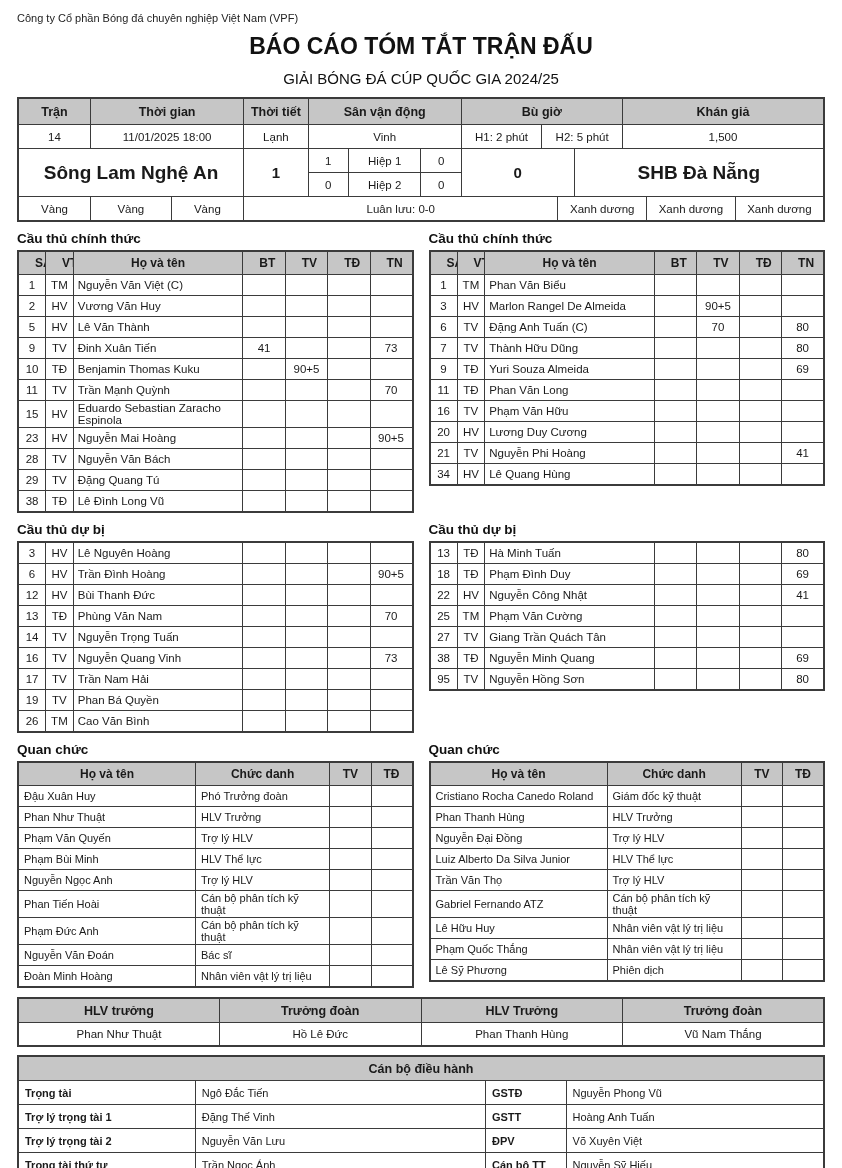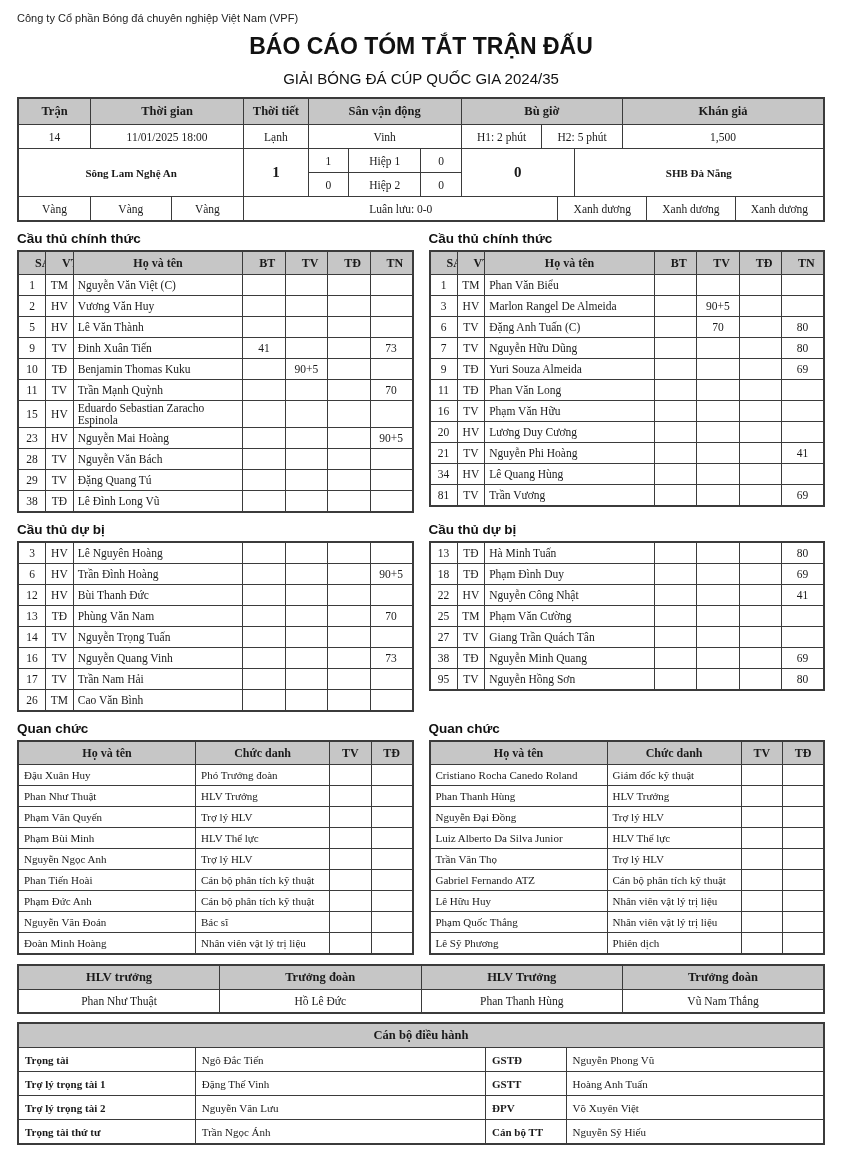--- a/index.html
+++ b/index.html
@@ -58,7 +58,7 @@
 
   <div class="company">Công ty Cổ phần Bóng đá chuyên nghiệp Việt Nam (VPF)</div>
   <div class="title">BÁO CÁO TÓM TẮT TRẬN ĐẤU</div>
-  <div class="subtitle">GIẢI BÓNG ĐÁ CÚP QUỐC GIA 2024/35</div>
+  <div class="subtitle">GIẢI BÓNG ĐÁ CÚP QUỐC GIA 2024/25</div>
 
   <table class="match-table">
     <colgroup>

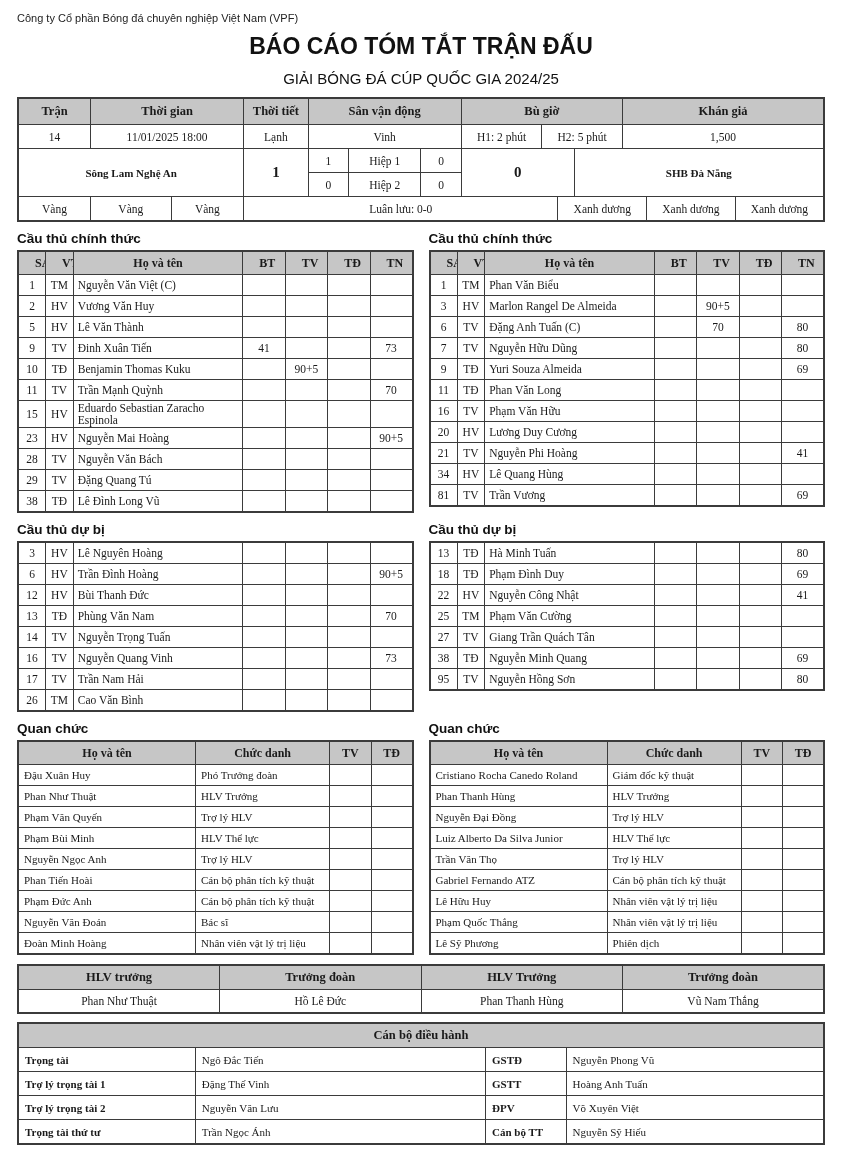--- a/index.html
+++ b/index.html
@@ -14,7 +14,7 @@
   .title{font-size:23px;font-weight:bold;text-align:center;margin:9px 0 4px 0;color:#111;}
   .subtitle{font-size:15px;text-align:center;margin:10px 0 10px 0;color:#111;}
 
-  table{border-collapse:collapse;width:100%;table-layout:fixed;font-family:Liberation Serif, serif;}
+  table{border-collapse:collapse;width:100%;table-layout:fixed;}
   td,th{border:1px solid #3b3b3b;overflow:hidden;white-space:normal;}
   table{border:2px solid #3b3b3b;}
   th{background:#c6c6c6;font-weight:bold;}

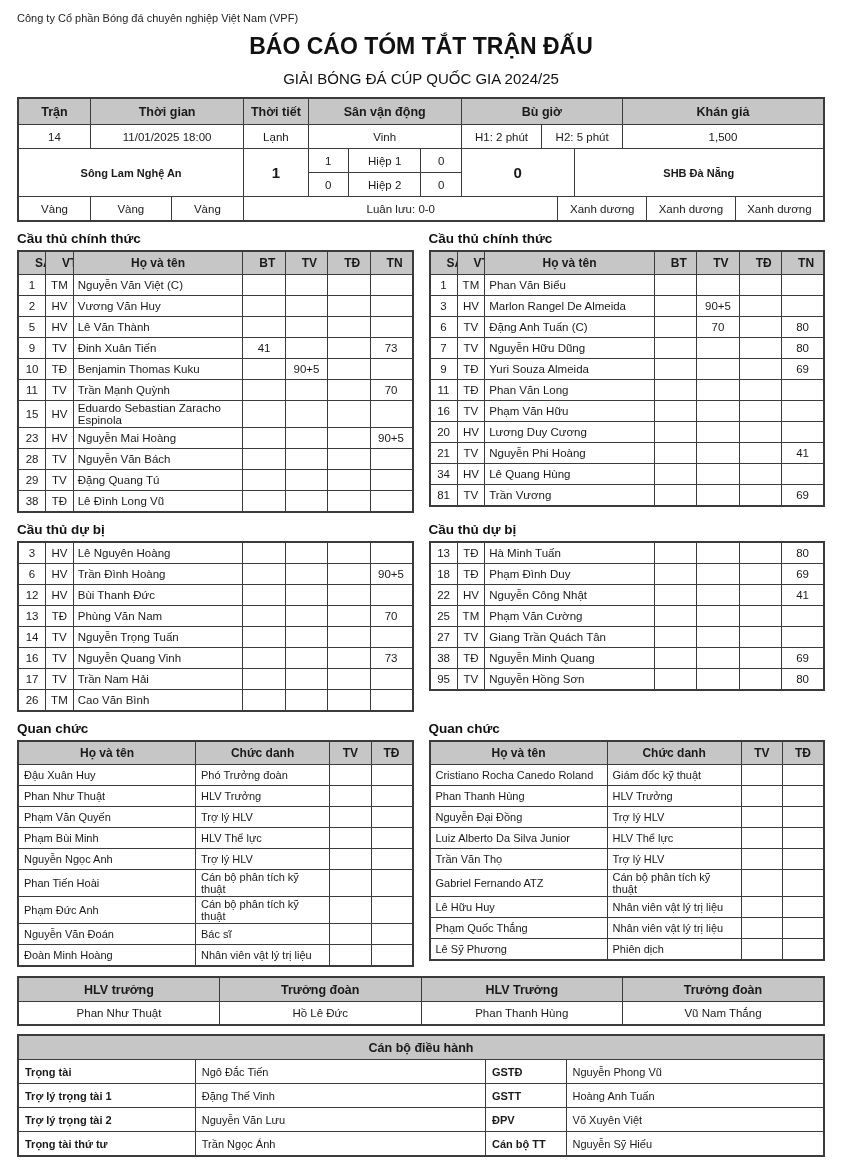--- a/index.html
+++ b/index.html
@@ -22,7 +22,7 @@
   
   .match-table th{font-size:12.5px;height:23px;text-align:center;}
   .match-table td{font-size:11.5px;height:21px;text-align:center;padding:1px 2px;}
-  .match-table .team-name{font-size:11px;font-weight:bold;}
+  .match-table .team-name{font-size:19px;font-weight:bold;}
   .match-table .score{font-size:15px;font-weight:bold;}
 
   

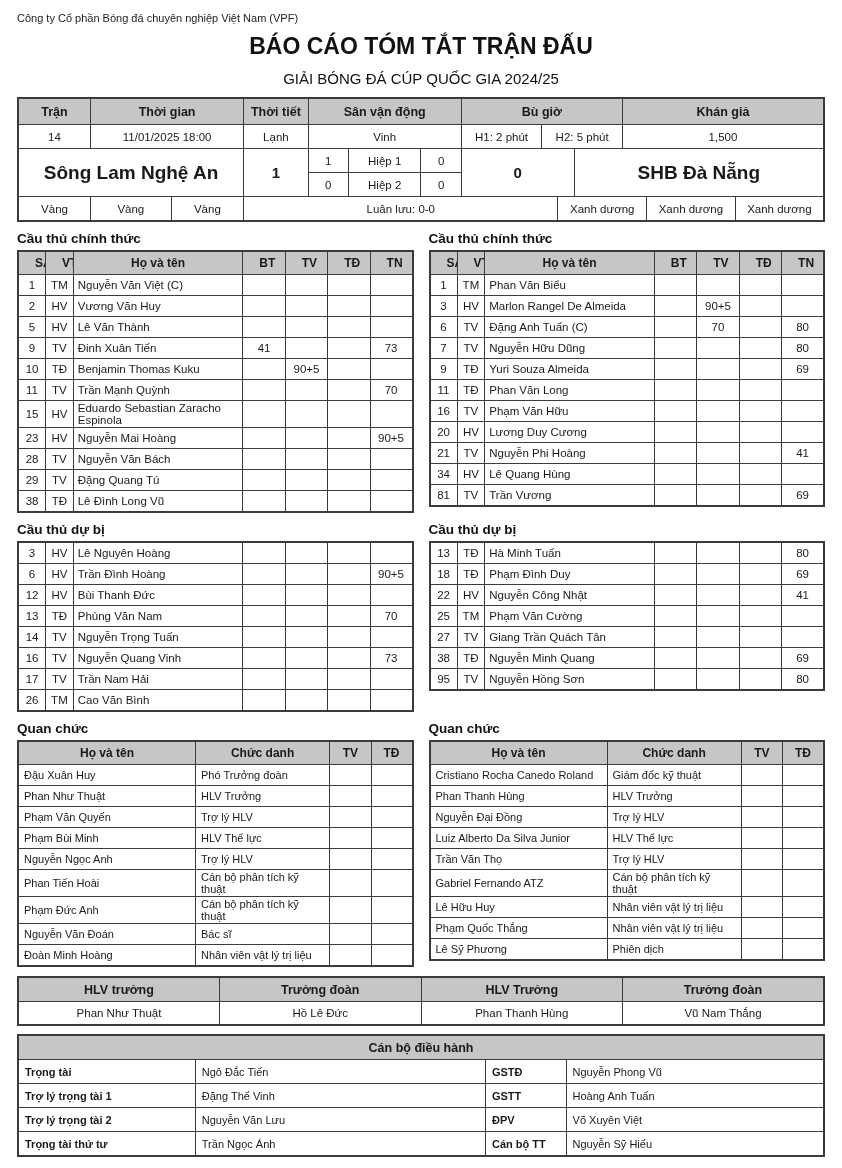--- a/index.html
+++ b/index.html
@@ -302,7 +302,7 @@
             <tr>
               <td class="c">7</td>
               <td class="c">TV</td>
-              <td class="l">Nguyễn Hữu Dũng</td>
+              <td class="l">Thành Hữu Dũng</td>
               <td class="c"></td>
               <td class="c"></td>
               <td class="c"></td>

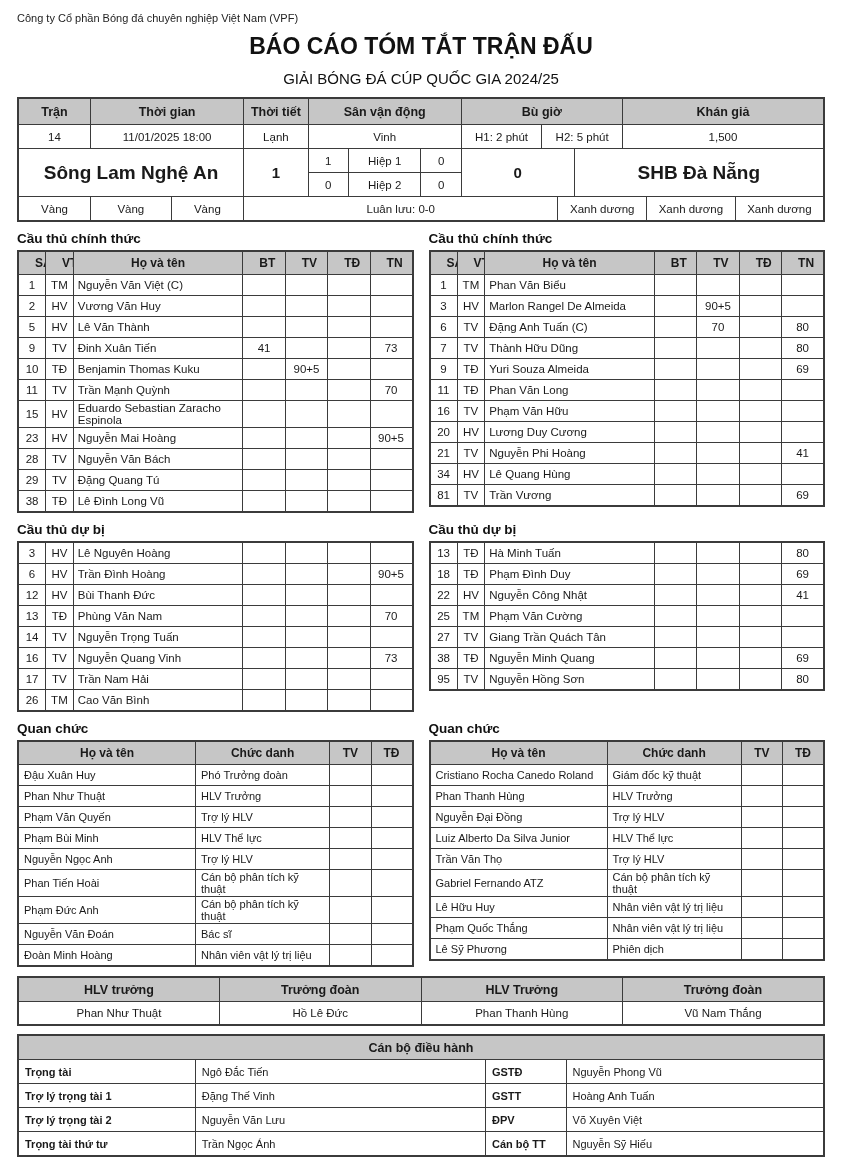--- a/index.html
+++ b/index.html
@@ -362,15 +362,6 @@
               <td class="c"></td>
               <td class="c"></td>
             </tr>
-            <tr>
-              <td class="c">81</td>
-              <td class="c">TV</td>
-              <td class="l">Trần Vương</td>
-              <td class="c"></td>
-              <td class="c"></td>
-              <td class="c"></td>
-              <td class="c">69</td>
-            </tr>
           </tbody>
       </table>
     </div>

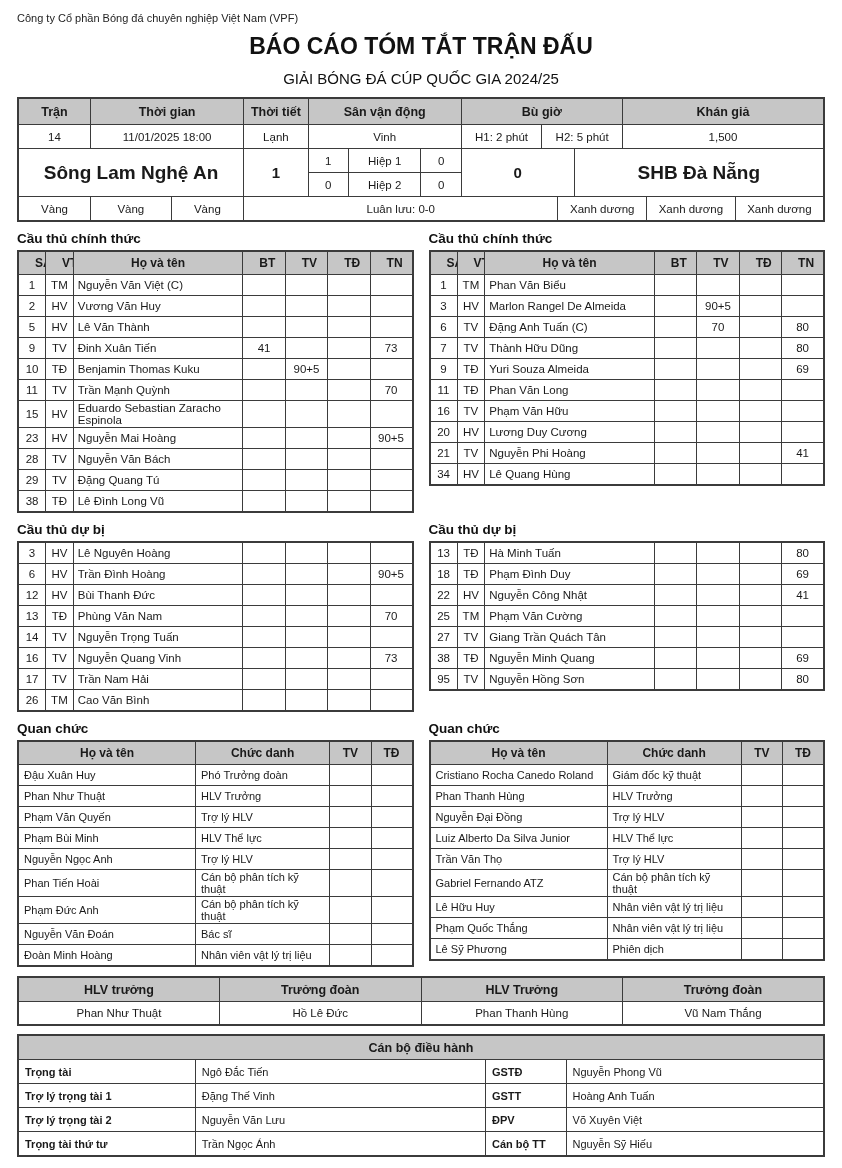--- a/index.html
+++ b/index.html
@@ -445,6 +445,15 @@
               <td class="c"></td>
             </tr>
             <tr>
+              <td class="c">19</td>
+              <td class="c">TV</td>
+              <td class="l">Phan Bá Quyền</td>
+              <td class="c"></td>
+              <td class="c"></td>
+              <td class="c"></td>
+              <td class="c"></td>
+            </tr>
+            <tr>
               <td class="c">26</td>
               <td class="c">TM</td>
               <td class="l">Cao Văn Bình</td>

